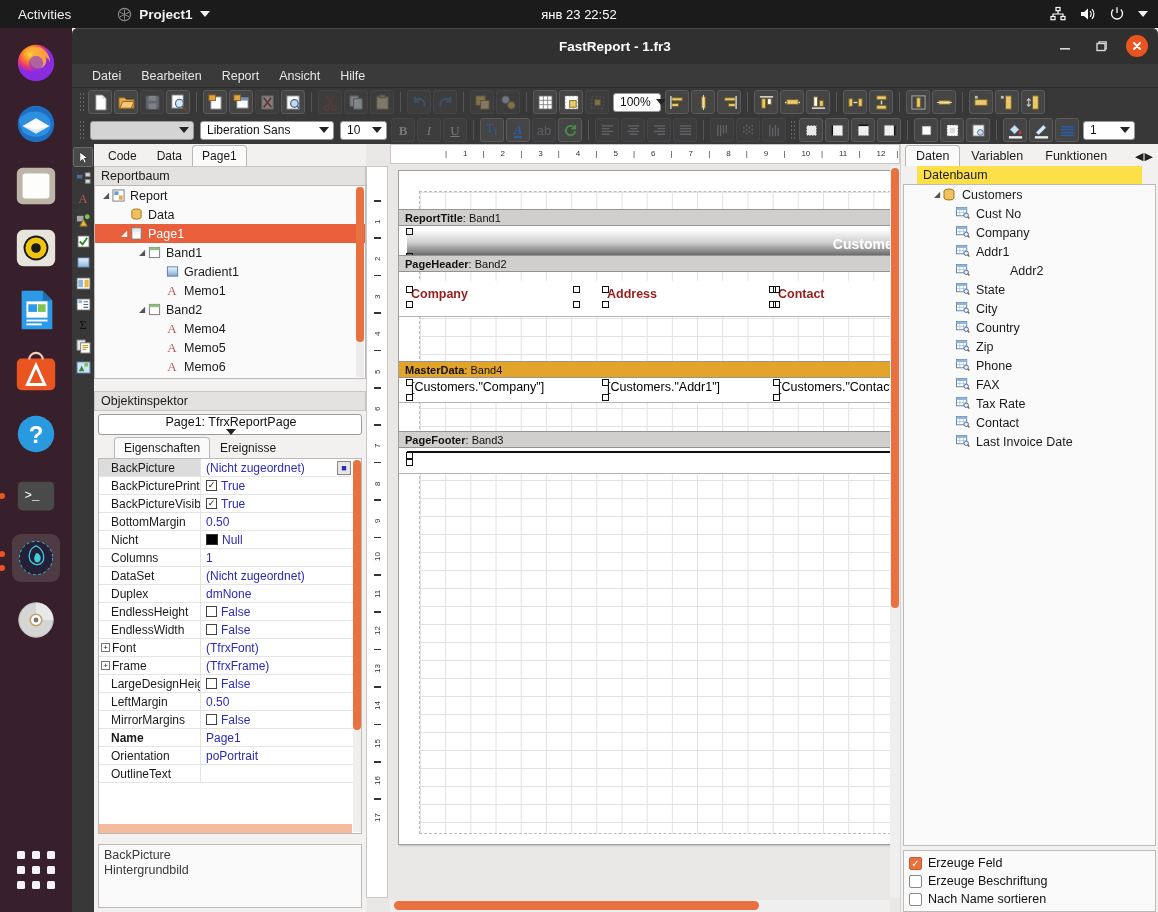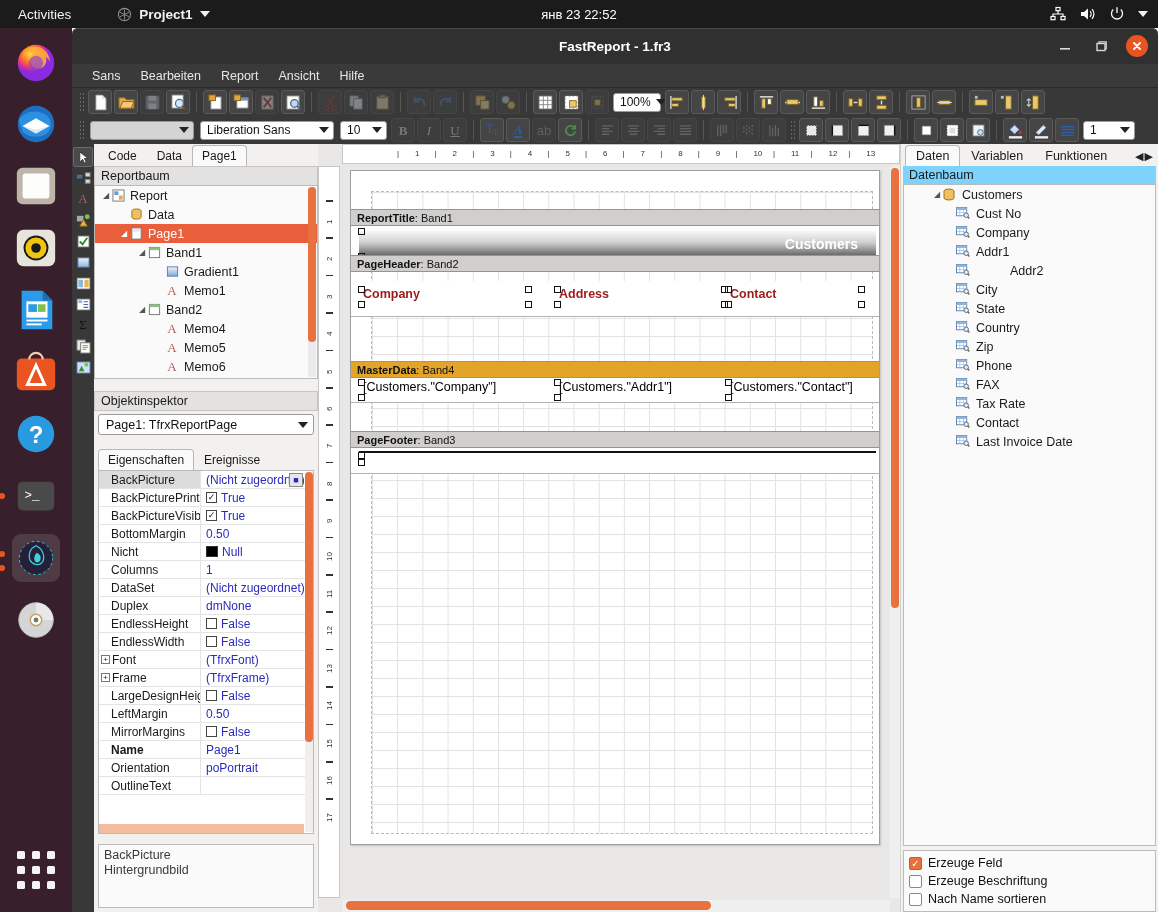--- a/index.html
+++ b/index.html
@@ -335,7 +335,7 @@
   </div>
 
   <div id="menubar">
-    <div>Sans</div>
+    <div>Datei</div>
     <div>Bearbeiten</div>
     <div>Report</div>
     <div>Ansicht</div>

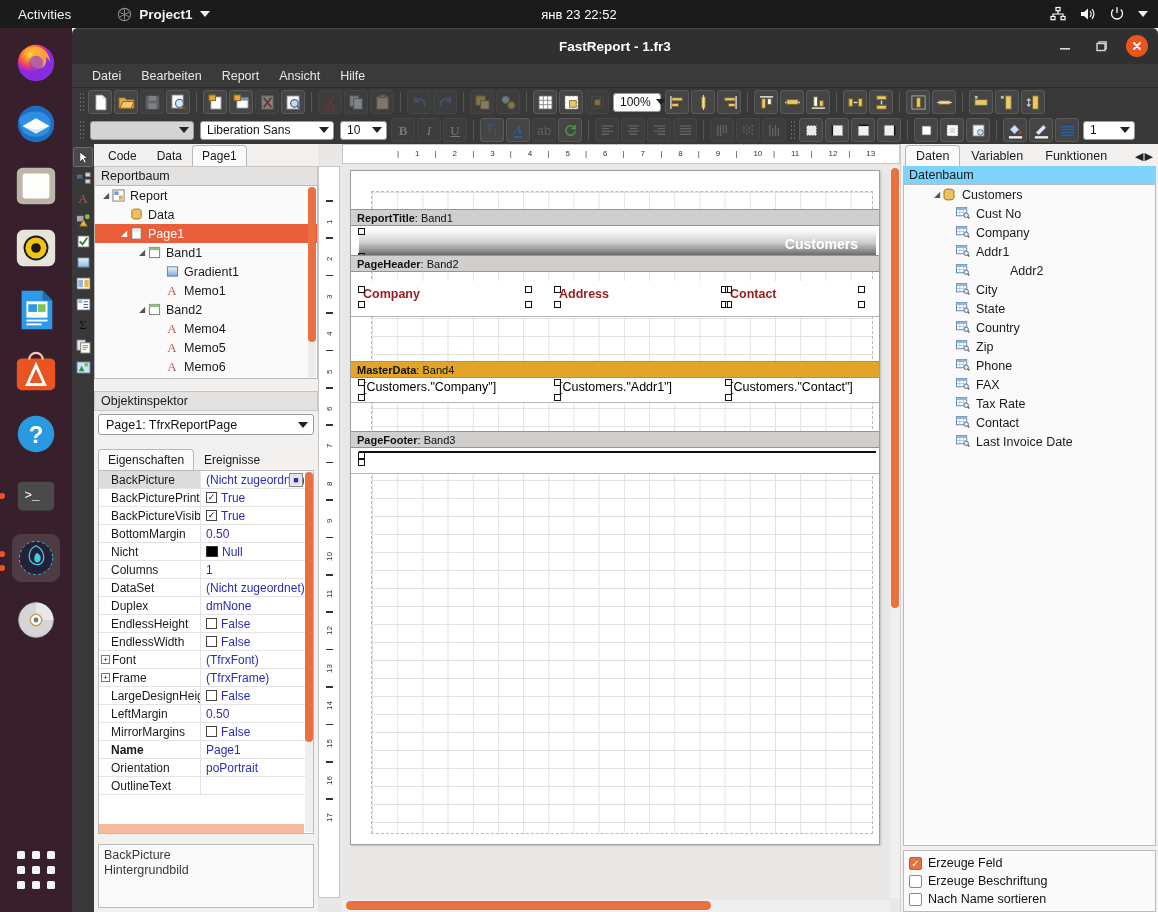--- a/index.html
+++ b/index.html
@@ -99,7 +99,7 @@
   #objbar .ob.sel { background:#4a4a4a; border:1px solid #6a6a6a; }
 
   
-  #leftpanel { width:224px; background:#f2f1f0; display:flex; flex-direction:column; }
+  #leftpanel { width:272px; background:#f2f1f0; display:flex; flex-direction:column; }
   .tabsrow { height:22px; display:flex; align-items:flex-end; padding-left:4px; background:#f2f1f0;}
   .tabitem { font-size:12px; padding:3px 9px 3px; color:#1a1a1a; border:1px solid transparent; border-bottom:none;}
   .tabitem.active { background:#fafafa; border-color:#b8b8b8; border-radius:4px 4px 0 0; }

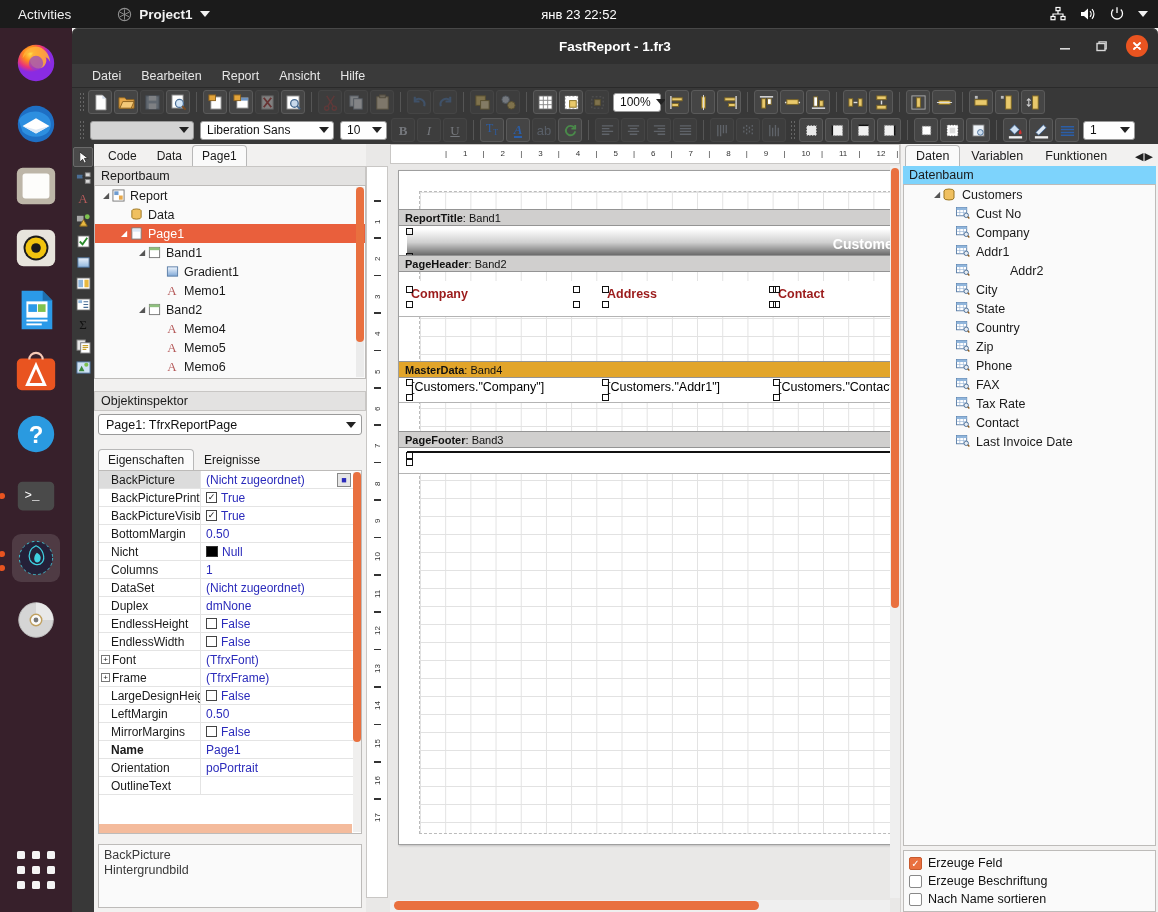--- a/index.html
+++ b/index.html
@@ -1177,7 +1177,7 @@
         <div class="rtab">Funktionen</div>
         <div class="rnav">◀▶</div>
       </div>
-      <div class="panelcap" style="margin:0 2px;border:none;background:#7dd3fc">Datenbaum</div>
+      <div class="panelcap" style="margin:0 16px;border:none;background:#fde047">Datenbaum</div>
       <div id="datatree">
         <div class="drow" style="padding-left:28px">
           <span class="tri" style="color:#555;font-size:8px;">◢</span>

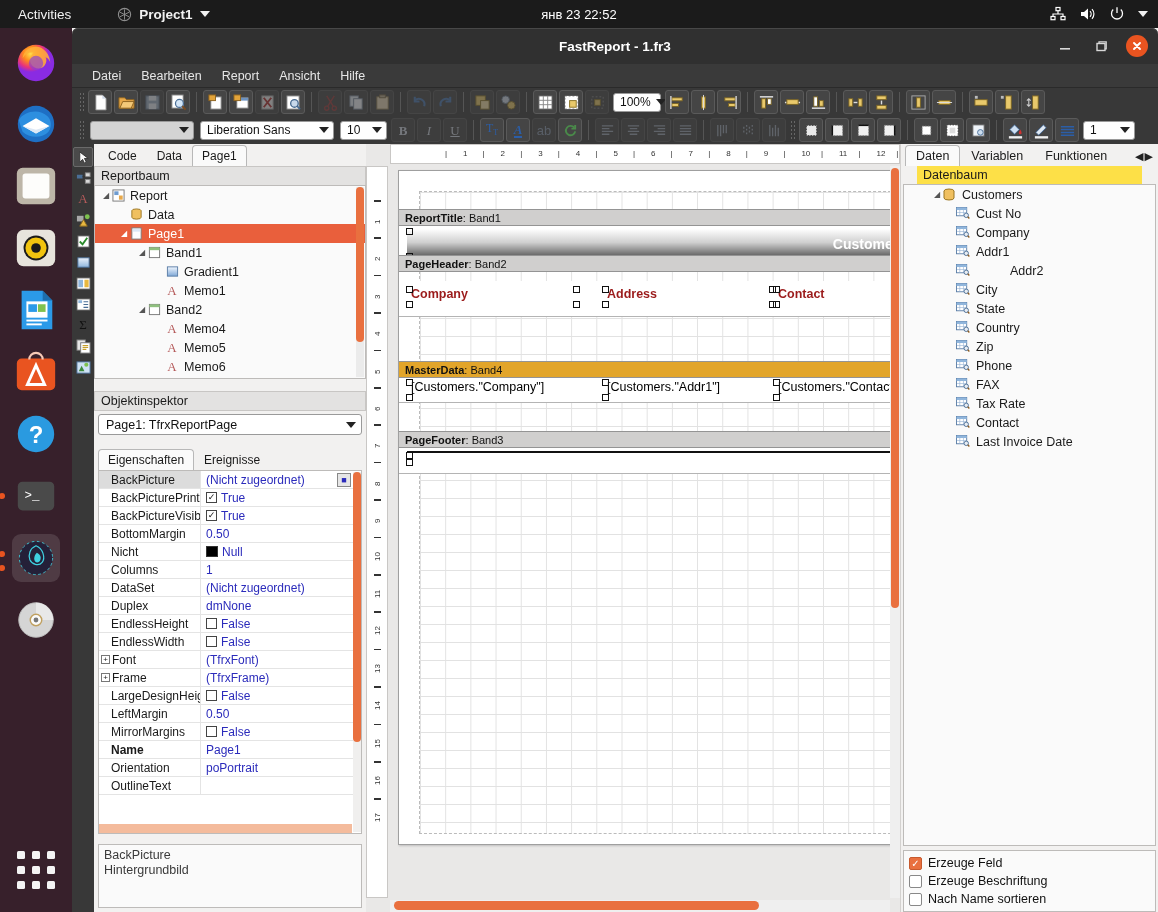--- a/index.html
+++ b/index.html
@@ -1238,7 +1238,7 @@
                   <circle cx="11" cy="9" r="2.4" fill="#e8edf3" stroke="#4a6e96"></circle>
                   <path d="M12.6 10.6 L14.4 12.4" stroke="#8a5a20" stroke-width="1.4"></path>
                 </svg></span>
-              <span>City</span>
+              <span>State</span>
             </div>
             <div class="drow" style="padding-left: 52px;">
               <span class="dicon"><svg width="14" height="12" viewBox="0 0 15 13">
@@ -1248,7 +1248,7 @@
                   <circle cx="11" cy="9" r="2.4" fill="#e8edf3" stroke="#4a6e96"></circle>
                   <path d="M12.6 10.6 L14.4 12.4" stroke="#8a5a20" stroke-width="1.4"></path>
                 </svg></span>
-              <span>State</span>
+              <span>City</span>
             </div>
             <div class="drow" style="padding-left: 52px;">
               <span class="dicon"><svg width="14" height="12" viewBox="0 0 15 13">

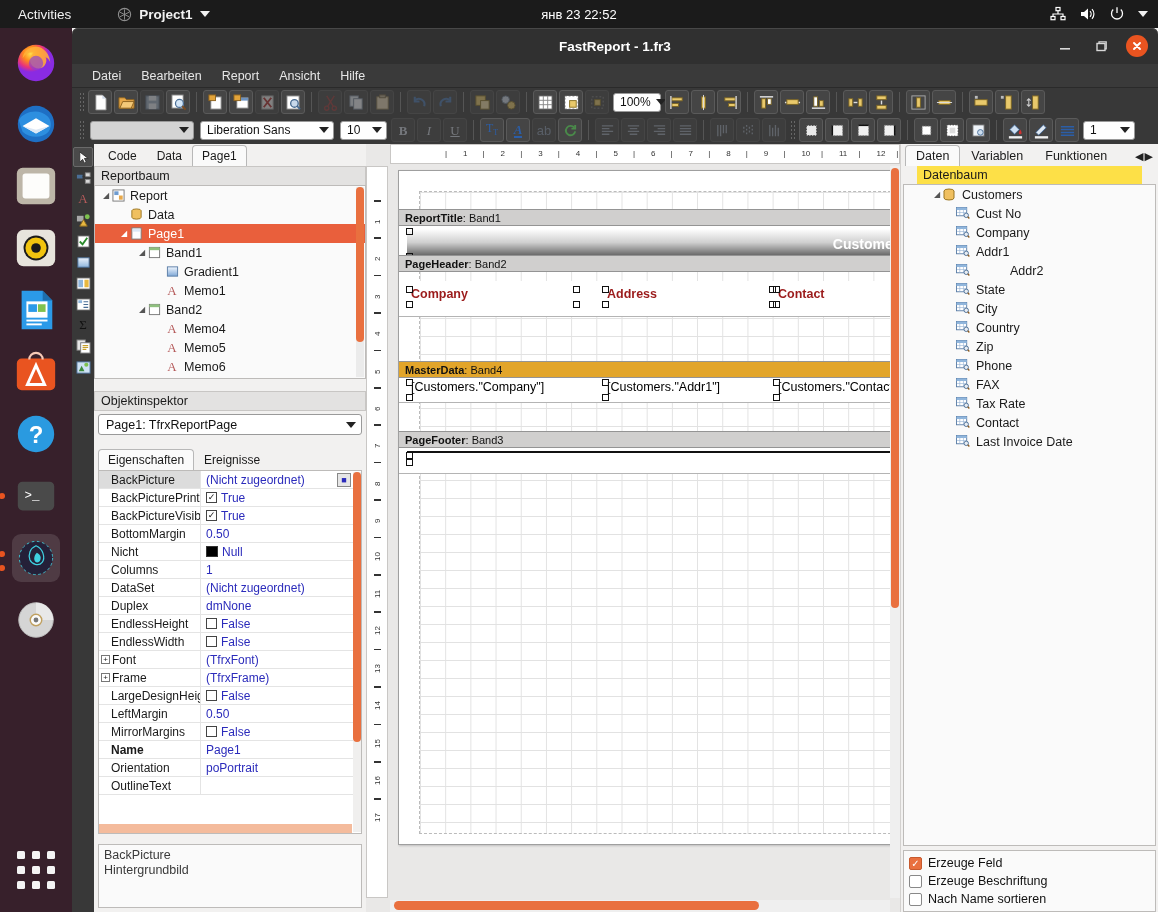--- a/index.html
+++ b/index.html
@@ -115,8 +115,8 @@
 
   
   .oicap { background:#e3e2e1; font-size:12.5px; color:#1a1a1a; padding:2px 6px; margin-top:12px; border:1px solid #c8c6c4;}
-  .oicombo { margin:3px 4px 14px 4px; height:21px; background:#fff; border:1px solid #9a9a9a; border-radius:3px;
-             display:flex; align-items:center; justify-content:space-between; padding:0 5px 0 7px; font-size:12.5px; color:#111; }
+  .oicombo { margin:3px 4px 2px 4px; height:21px; background:#fff; border:1px solid #9a9a9a; border-radius:3px;
+             display:flex; align-items:center; justify-content:space-between; padding:0 5px 0 7px; font-size:12.5px; color:#111;flex-direction:column; }
   .oitabs { display:flex; align-items:flex-end; padding-left:4px; height:21px;}
   #propgrid { flex:1; margin:0 4px 0 4px; border:1px solid #bdbbb9; background:#fff; position:relative; overflow:hidden; }
   .prow { display:flex; height:18px; font-size:12px; border-bottom:1px solid #e4e4e4; }

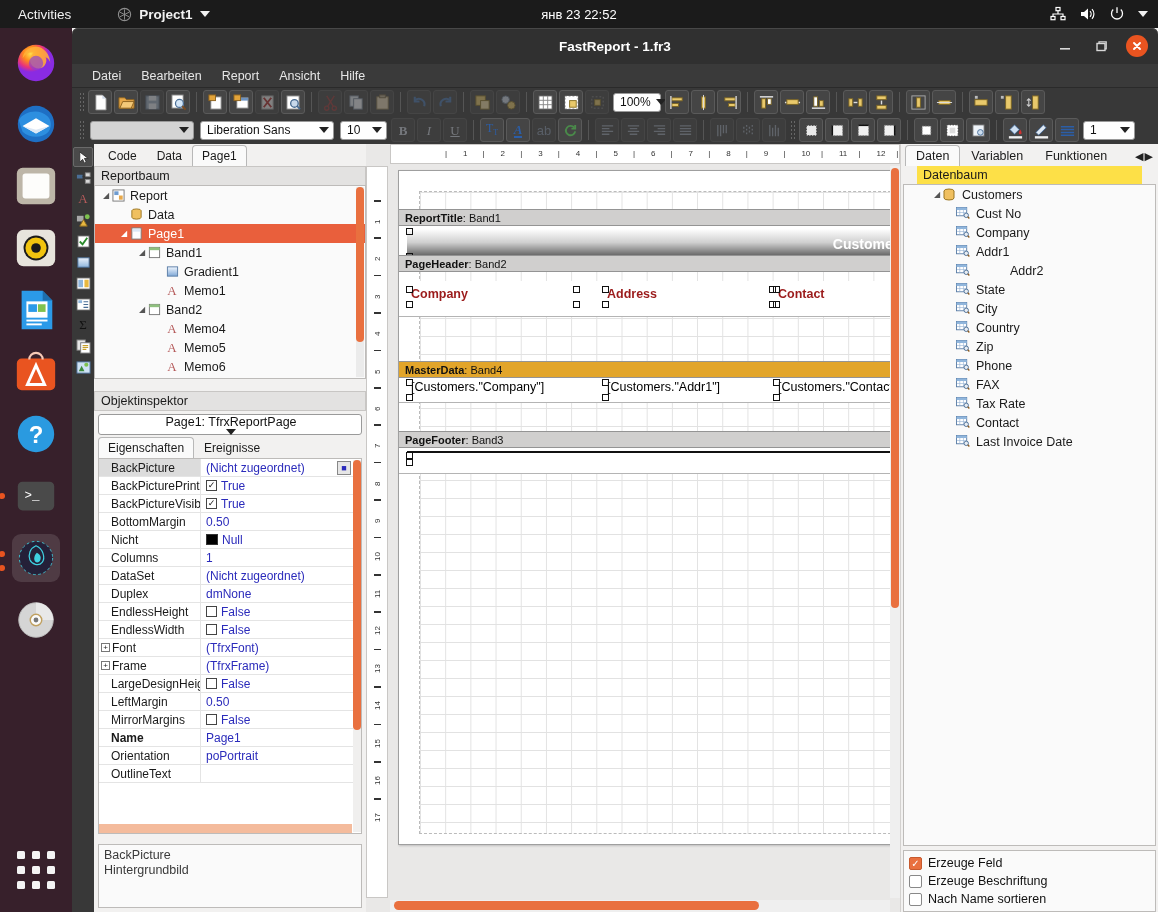--- a/index.html
+++ b/index.html
@@ -117,7 +117,7 @@
   .oicap { background:#e3e2e1; font-size:12.5px; color:#1a1a1a; padding:2px 6px; margin-top:12px; border:1px solid #c8c6c4;}
   .oicombo { margin:3px 4px 2px 4px; height:21px; background:#fff; border:1px solid #9a9a9a; border-radius:3px;
              display:flex; align-items:center; justify-content:space-between; padding:0 5px 0 7px; font-size:12.5px; color:#111;flex-direction:column; }
-  .oitabs { display:flex; align-items:flex-end; padding-left:4px; height:21px;}
+  .oitabs { display:flex; align-items:flex-end; padding-left:20px; height:21px;}
   #propgrid { flex:1; margin:0 4px 0 4px; border:1px solid #bdbbb9; background:#fff; position:relative; overflow:hidden; }
   .prow { display:flex; height:18px; font-size:12px; border-bottom:1px solid #e4e4e4; }
   .pname { width:102px; padding-left:12px; display:flex; align-items:center; color:#1a1a1a; overflow:hidden; white-space:nowrap;

